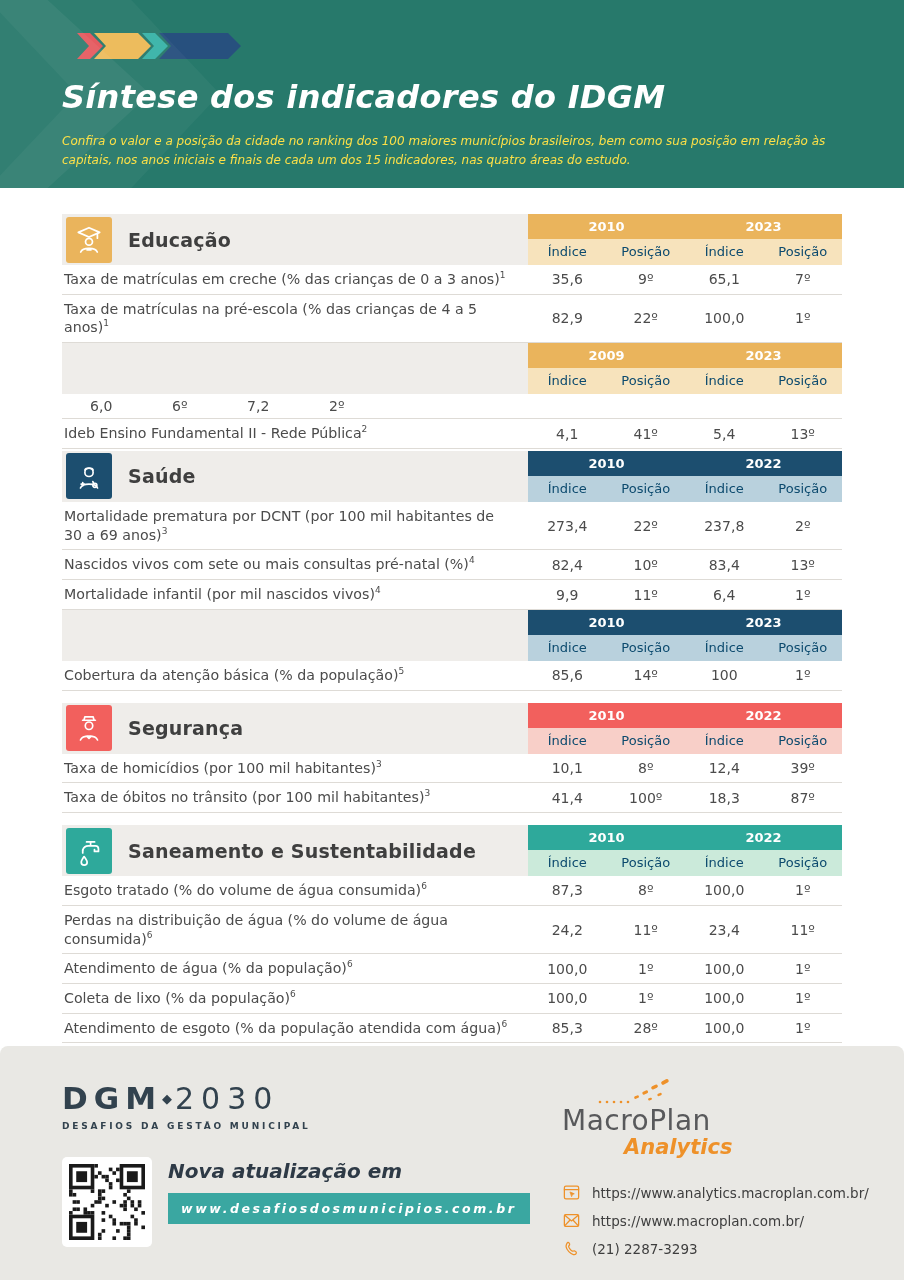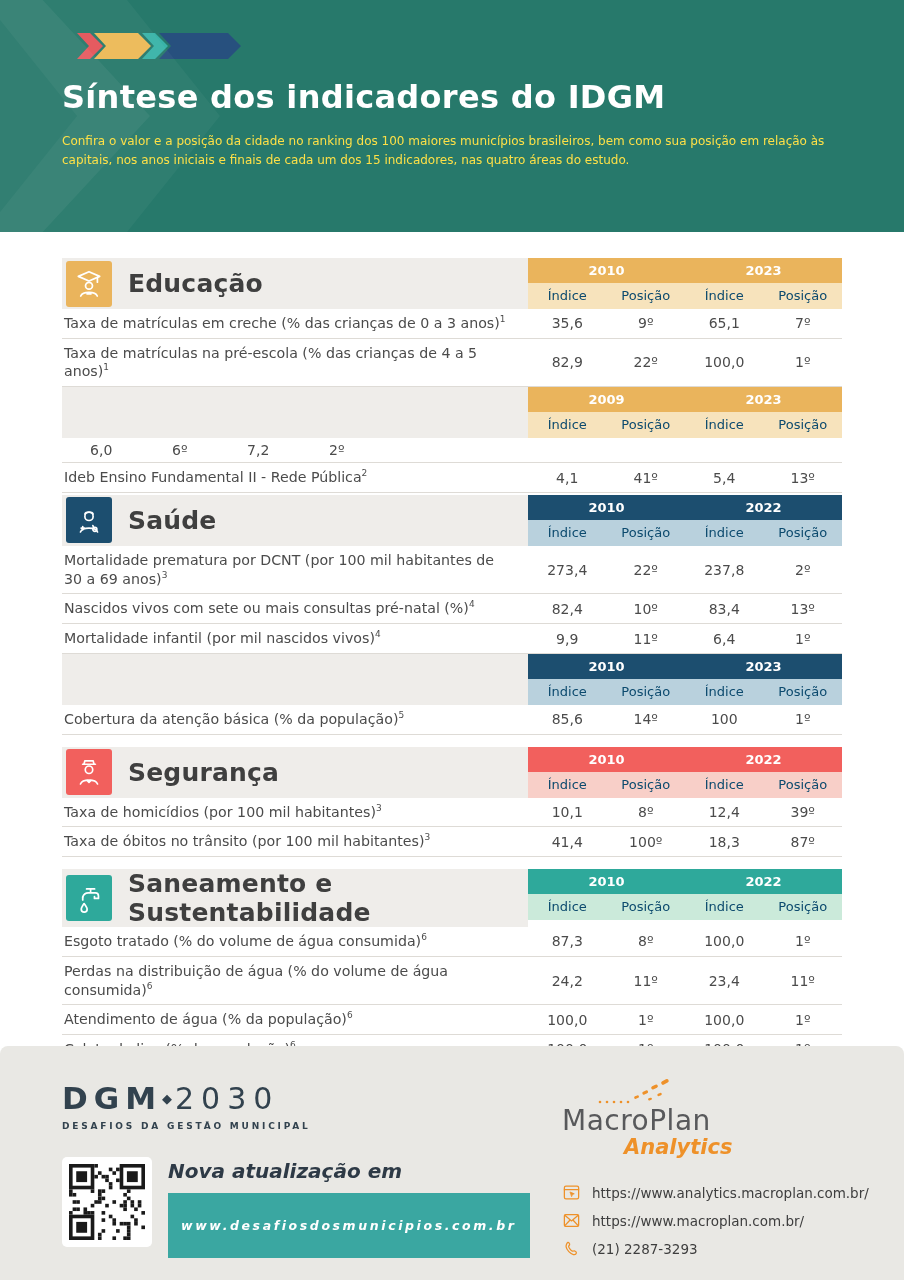--- a/index.html
+++ b/index.html
@@ -11,8 +11,8 @@
   }
   
   .banner {
-    position:relative; height:232px; background:var(--header-bg,#27796B);
-    padding:30px 62px 0 62px; overflow:hidden;
+    position:relative; height:188px; background:var(--header-bg,#27796B);
+    padding:30px 62px 0 62px; overflow:hidden;font-style:italic;
   }
   .wm { position:absolute; top:-30px; bottom:-30px; pointer-events:none; }
   .wm1 { left:-150px; width:300px; background:rgba(255,255,255,0.05);

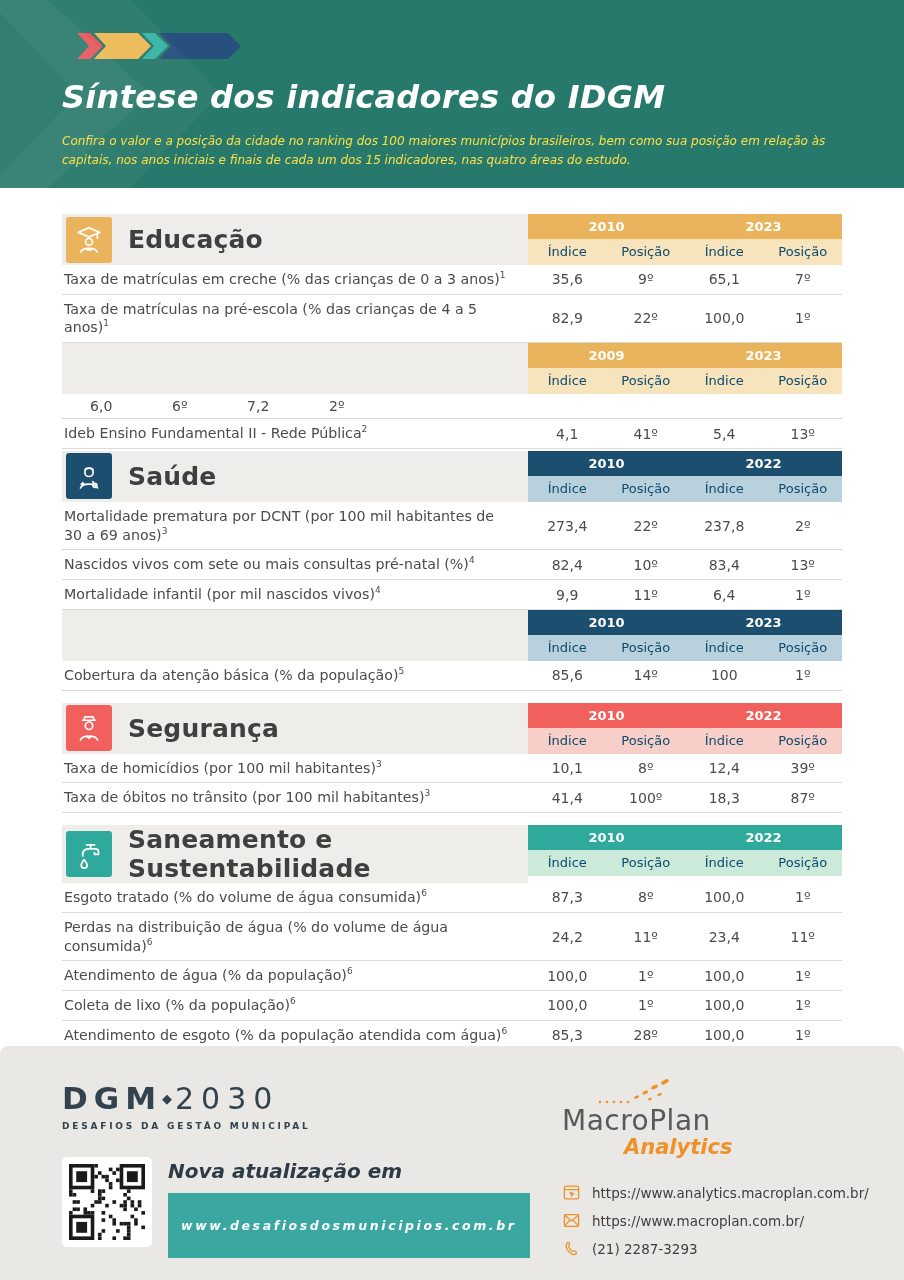--- a/index.html
+++ b/index.html
@@ -38,7 +38,7 @@
     display:flex; align-items:center; justify-content:center; flex:0 0 auto;
   }
   .icon-box svg { width:32px; height:32px; }
-  .area-title { font-size:25px; font-weight:bold; color:#3F3F3F; margin-left:16px; letter-spacing:0.2px; }
+  .area-title { font-size:19px; font-weight:bold; color:#3F3F3F; margin-left:16px; letter-spacing:0.2px; }
   .th-right { width:314px; display:flex; flex-direction:column; }
   .years { display:flex; height:25px; }
   .years span { width:50%; text-align:center; line-height:25px; color:#fff; font-weight:bold; font-size:13px; }

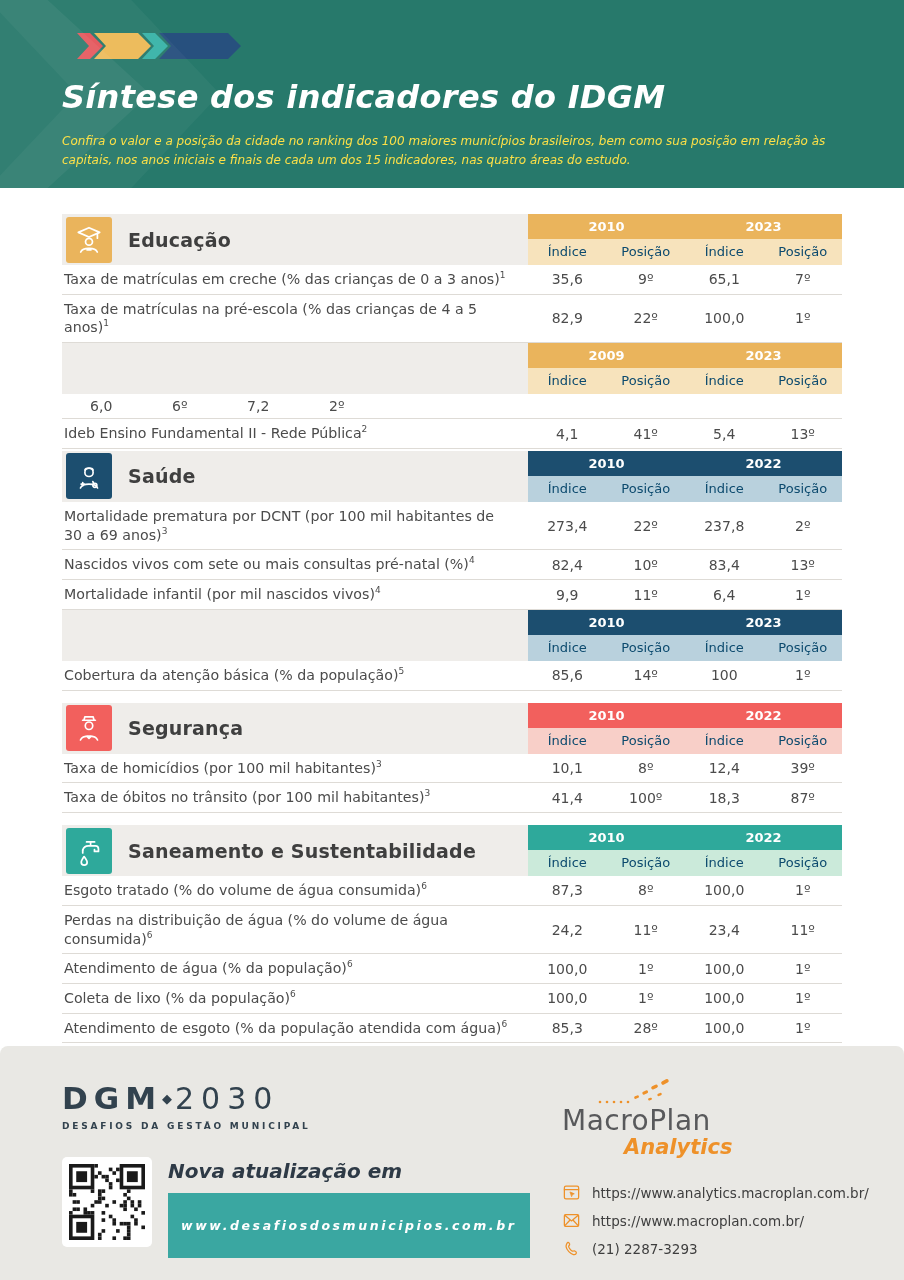--- a/index.html
+++ b/index.html
@@ -72,7 +72,7 @@
   .url-bar {
     margin-top:10px; display:inline-block; background:var(--footer-teal,#3AA7A1);
     color:#fff; font-size:12.5px; font-weight:bold; letter-spacing:2.6px;
-    padding:25px 13px; cursor:pointer;text-align:center;
+    padding:8px 13px; cursor:pointer;text-align:center;
   }
   .f-divider { width:1px; background:#CFCDC9; margin:6px 0 16px 6px; }
   .f-right { flex:1; padding-left:32px; }

